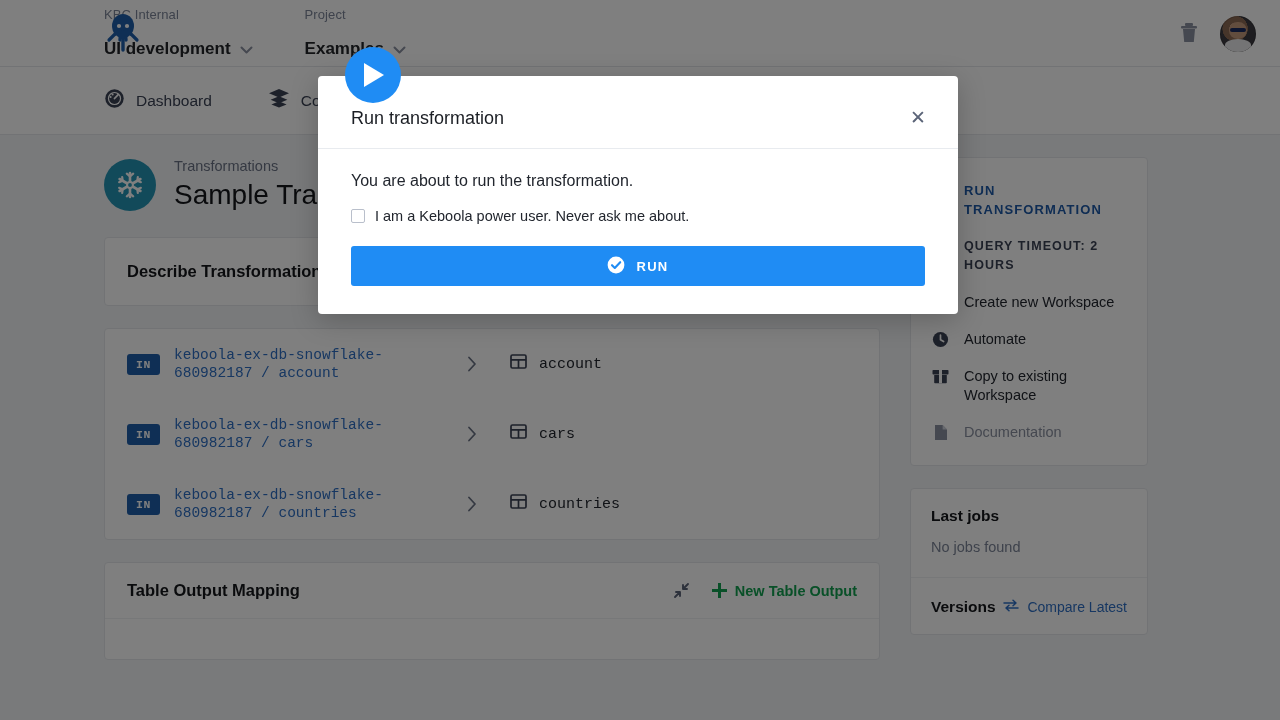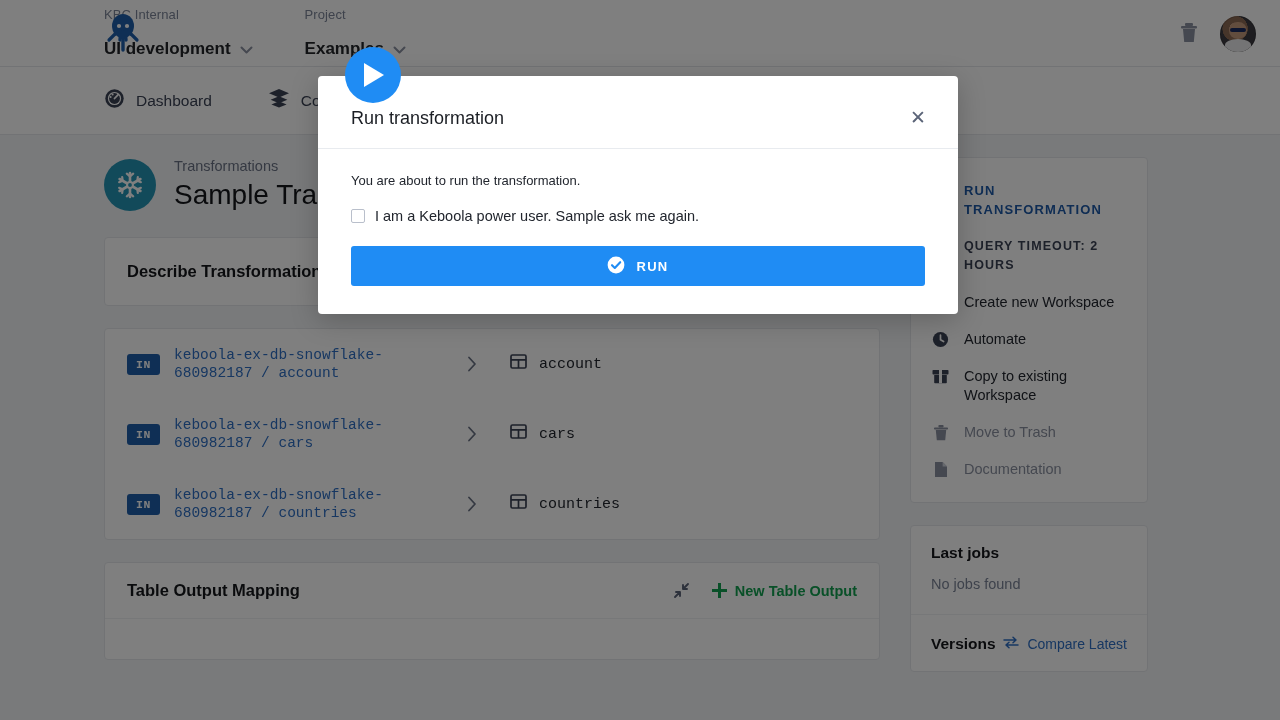--- a/index.html
+++ b/index.html
@@ -217,7 +217,7 @@
     line-height: 1; padding: 2px 4px; font-family: "Liberation Sans", sans-serif;
   }
   .modal-body { padding: 22px 33px 0 33px; }
-  .modal-text { font-size: 13px; color: #22262e; line-height: 20px; }
+  .modal-text { font-size: 16px; color: #22262e; line-height: 20px; }
   .modal-check-row {
     display: flex; align-items: center; gap: 10px;
     margin-top: 17px;

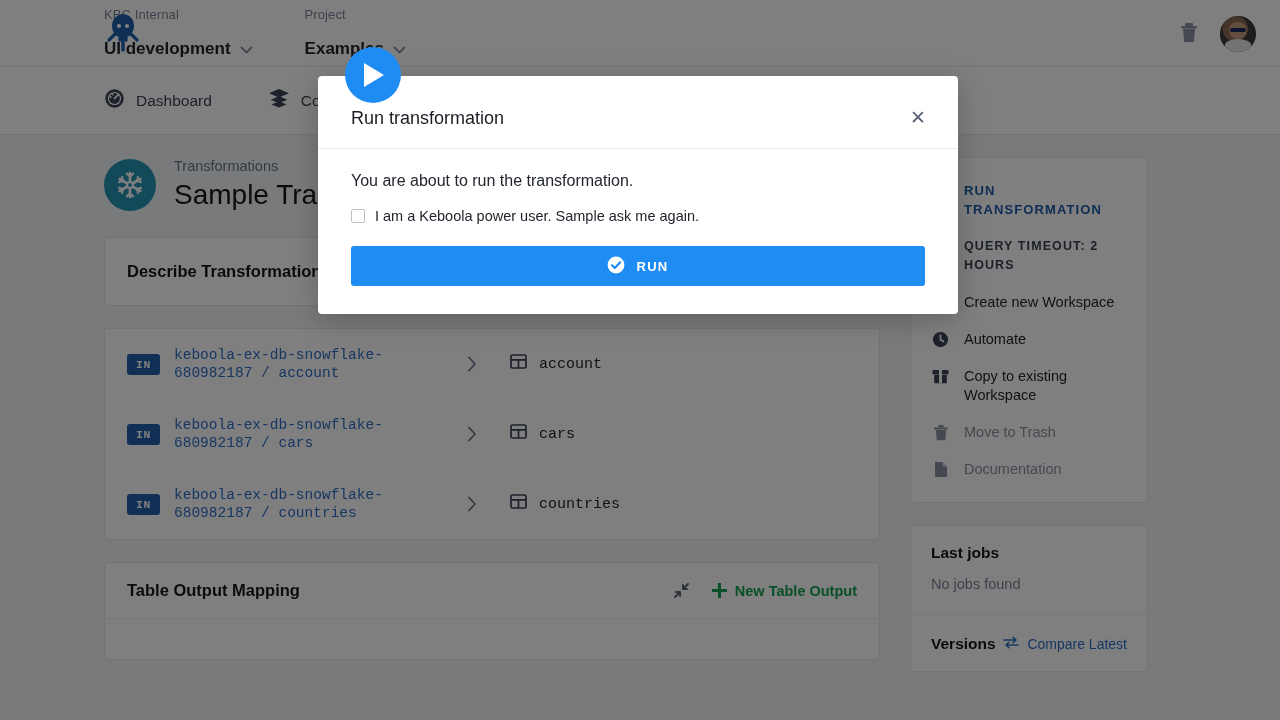--- a/index.html
+++ b/index.html
@@ -578,7 +578,7 @@
     <div class="modal-text">You are about to run the transformation.</div>
     <div class="modal-check-row">
       <span class="cbox"></span>
-      <span class="modal-check-label">I am a Keboola power user. Sample ask me again.</span>
+      <span class="modal-check-label">I am a Keboola power user. Never ask me about.</span>
     </div>
   </div>
 

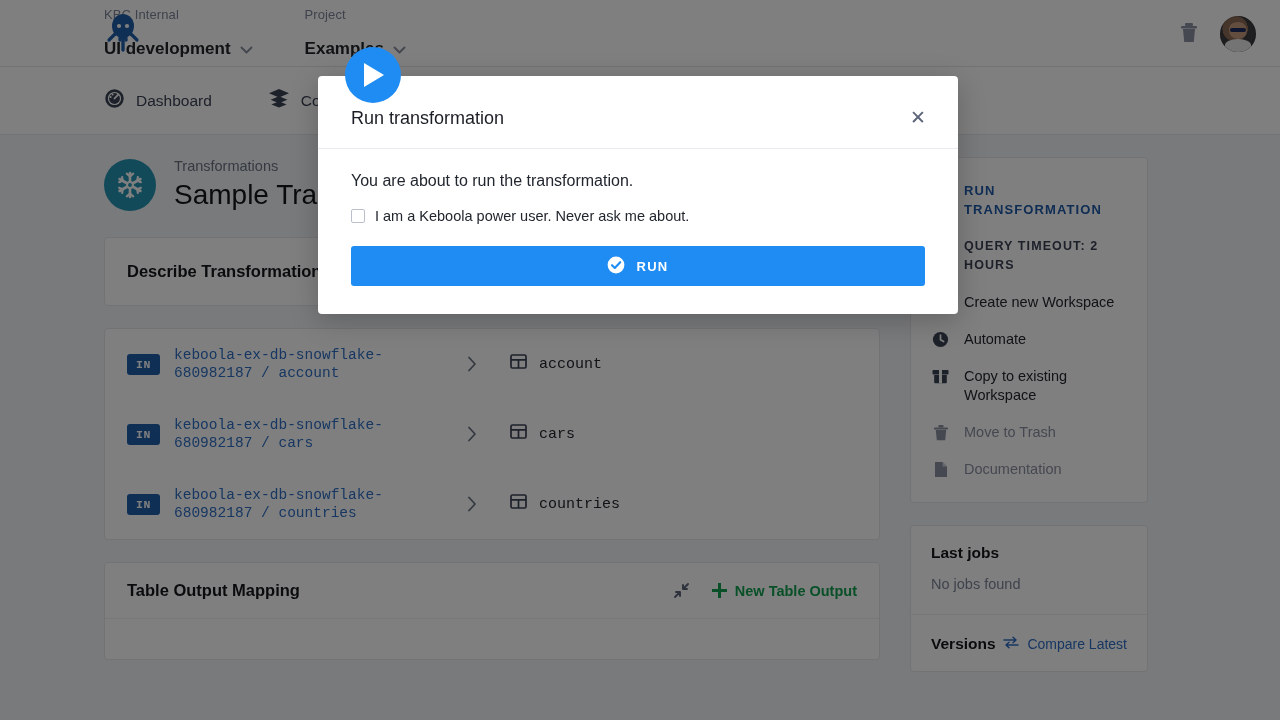--- a/index.html
+++ b/index.html
@@ -520,16 +520,6 @@
         </div>
         <div class="side-item muted">
           <span class="ico">
-            <svg width="16" height="17" viewBox="0 0 16 17">
-              <rect x="1" y="3.4" width="14" height="2.1" rx="0.8" fill="#8a90a0"></rect>
-              <rect x="5.4" y="1" width="5.2" height="2.4" rx="0.8" fill="#8a90a0"></rect>
-              <path d="M2.8 6 h10.4 l-1 10.2 h-8.4 Z" fill="#8a90a0"></path>
-            </svg>
-          </span>
-          <span>Move to Trash</span>
-        </div>
-        <div class="side-item muted">
-          <span class="ico">
             <svg width="14" height="17" viewBox="0 0 14 17">
               <path d="M1 1 h7.6 L13 5.4 V16 H1 Z" fill="#8a90a0"></path>
               <path d="M8.6 1 V5.4 H13" fill="#cfd3dc"></path>

